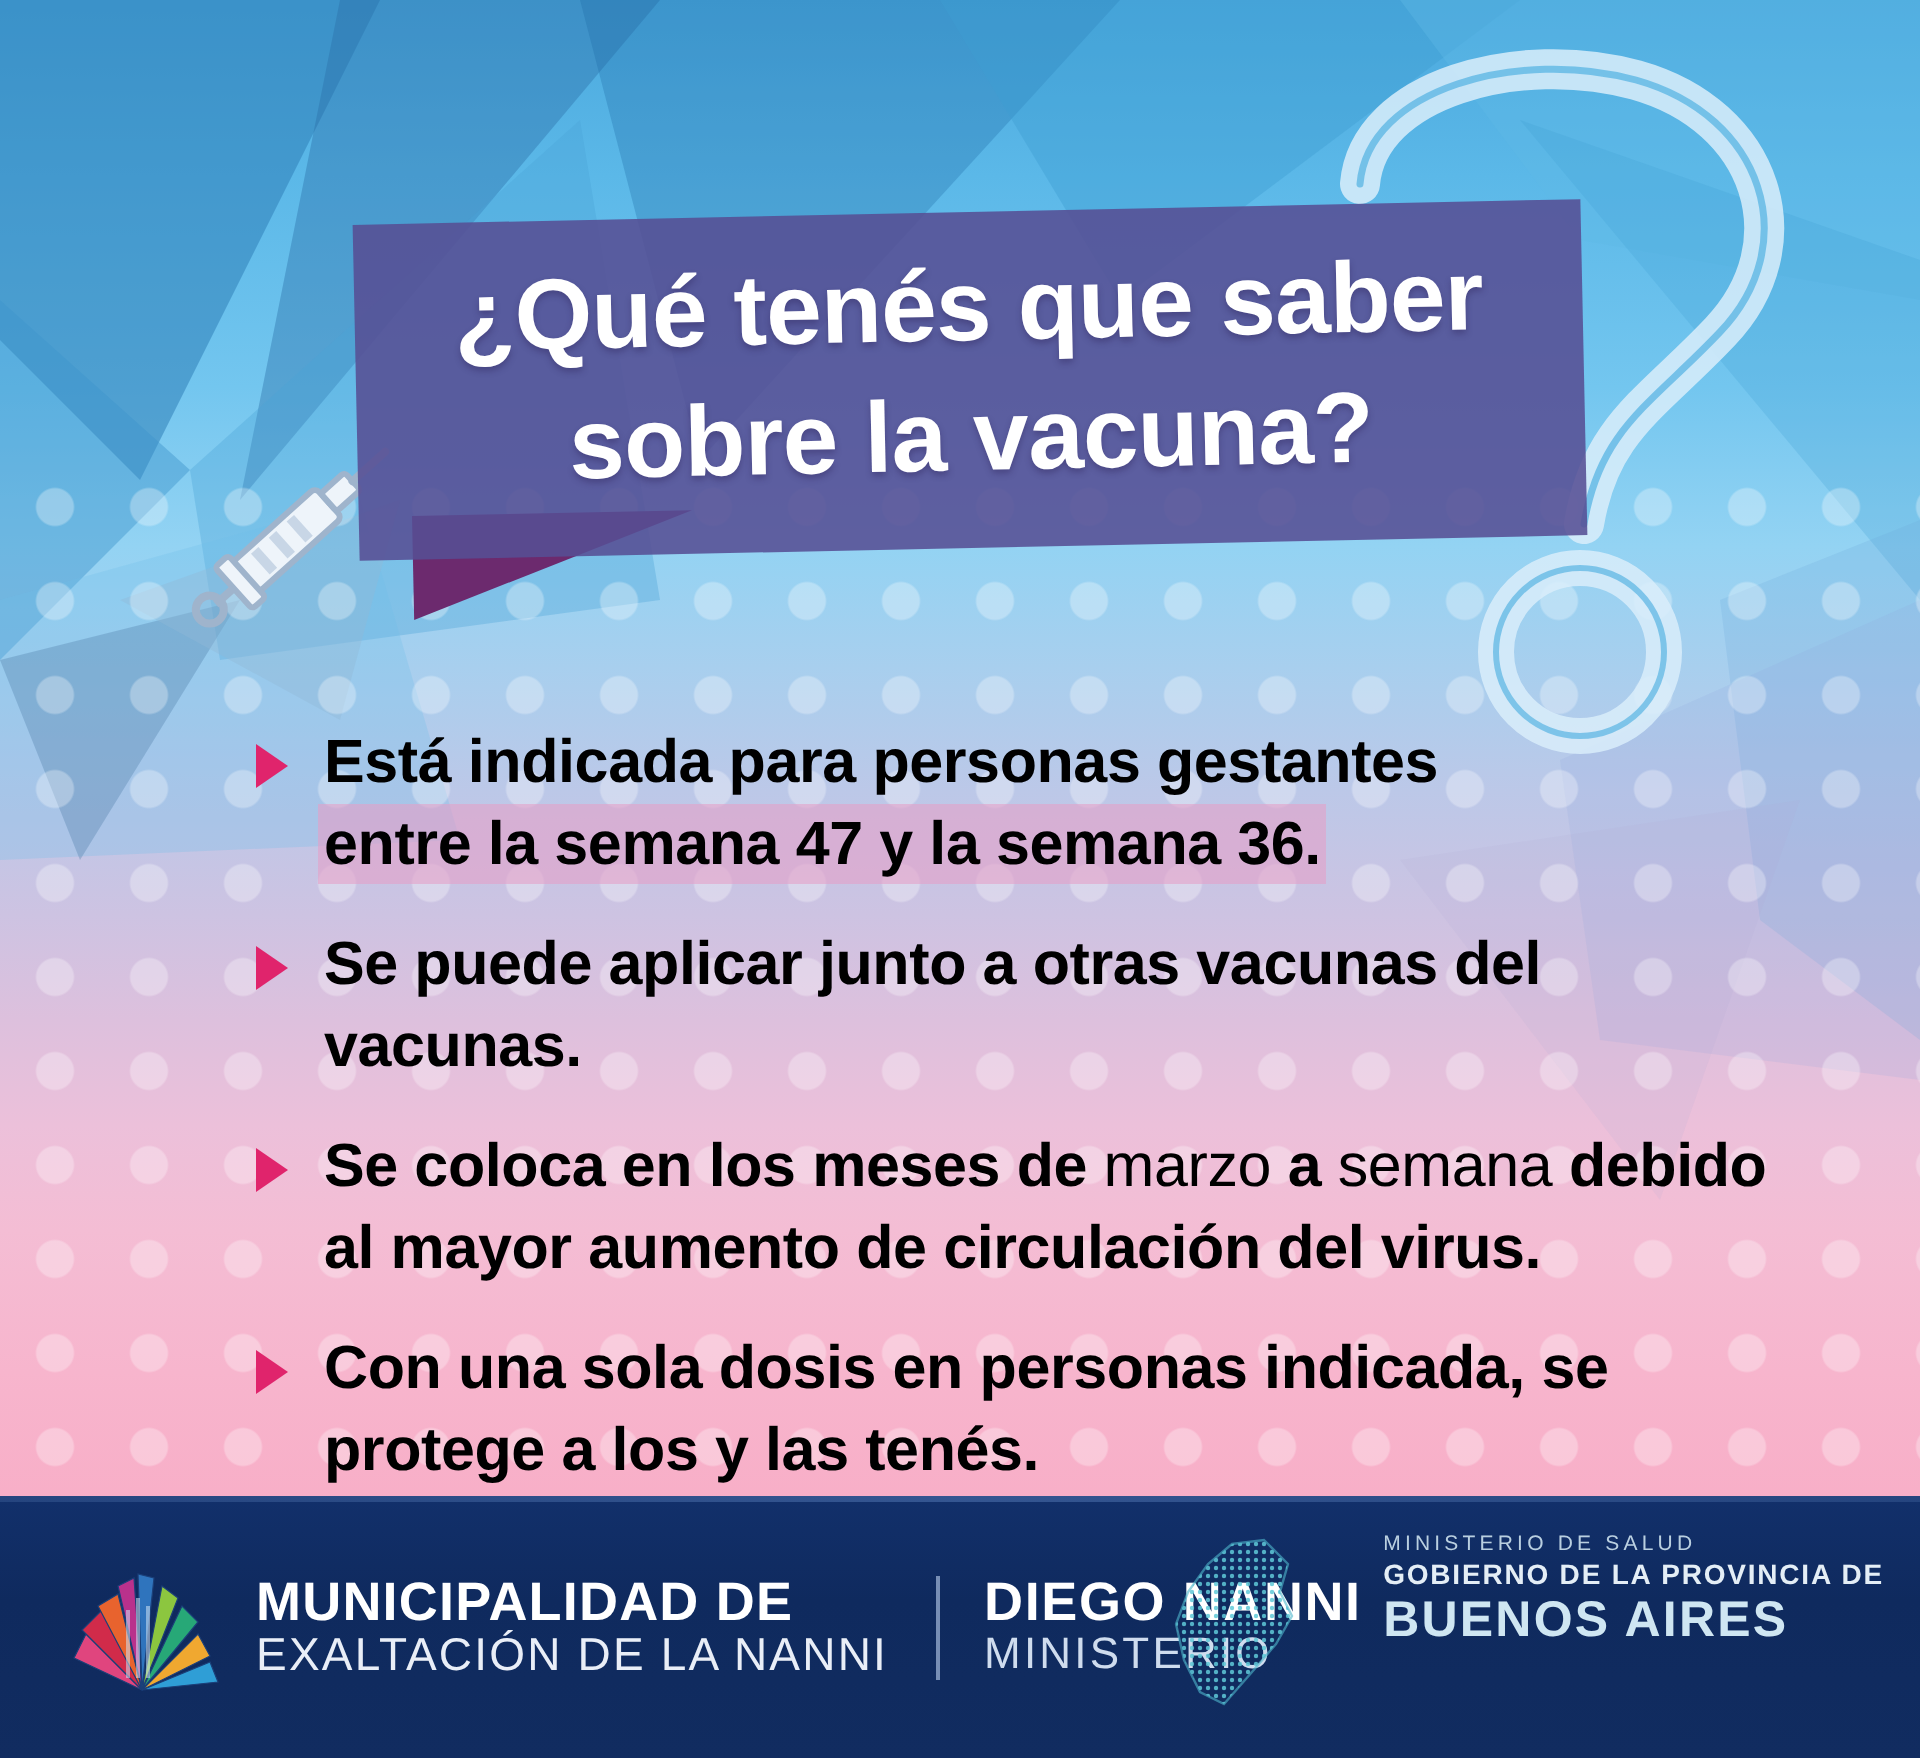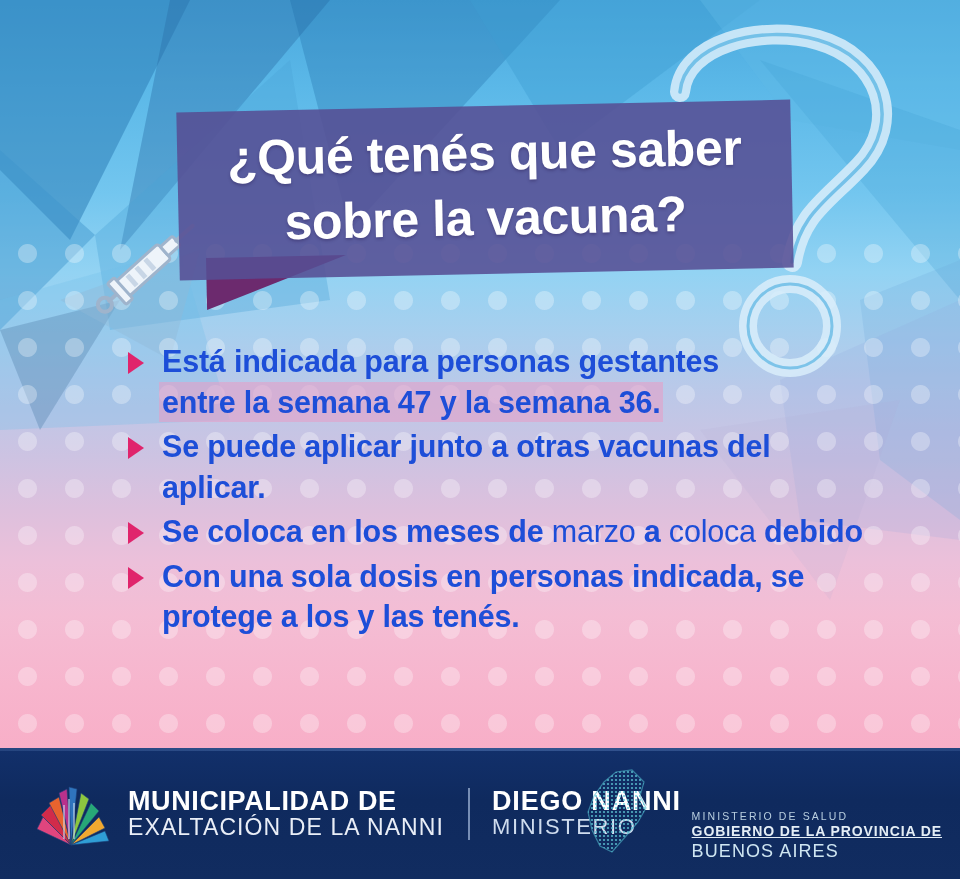--- a/index.html
+++ b/index.html
@@ -97,11 +97,12 @@
     border-left:16px solid #e0246c;
   }
   .bullet-text {
-    color:#1d4ed8;
+    color:#000000;
     font-size:30.5px;
     font-weight:600;
     line-height:1.33;
     letter-spacing:-0.2px;
+    margin-top:20px;
   }
   .bullet-text b { font-weight:normal; }
   .hl {

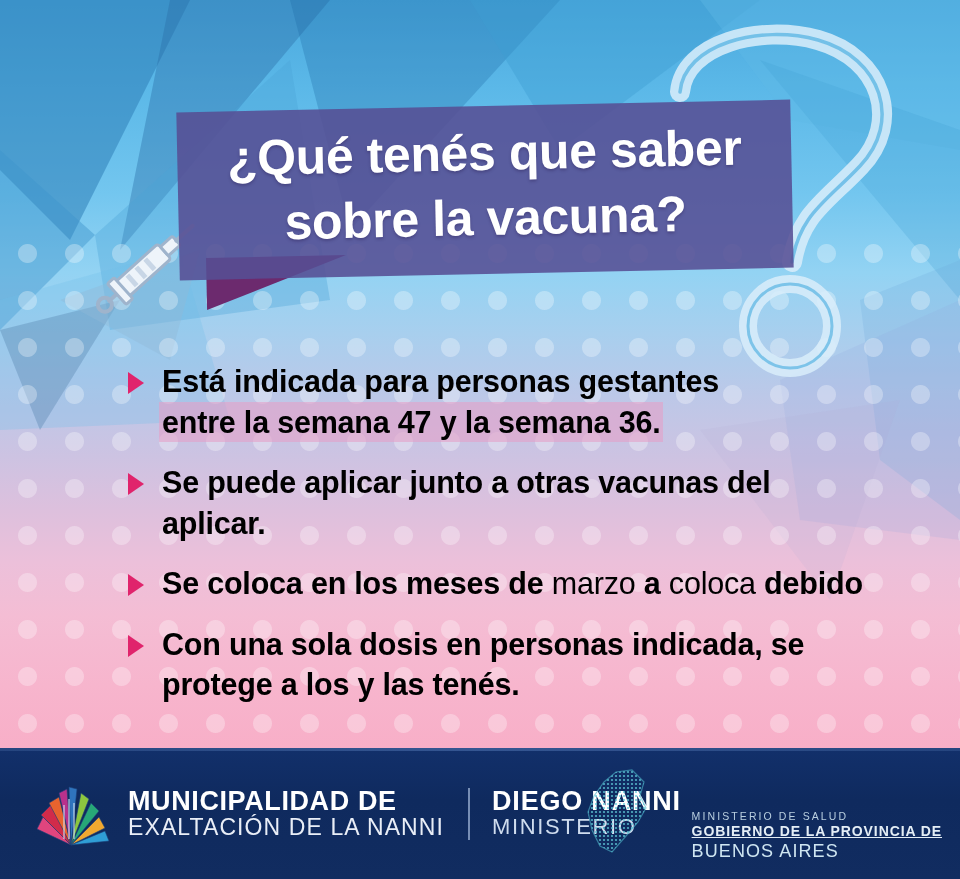--- a/index.html
+++ b/index.html
@@ -249,7 +249,7 @@
       <span class="bullet-marker"></span>
       <div class="bullet-text">
         <span>Se puede aplicar junto a otras vacunas del</span><br>
-        <span>aplicar.</span>
+        <span>vacunas.</span>
       </div>
     </div>
 

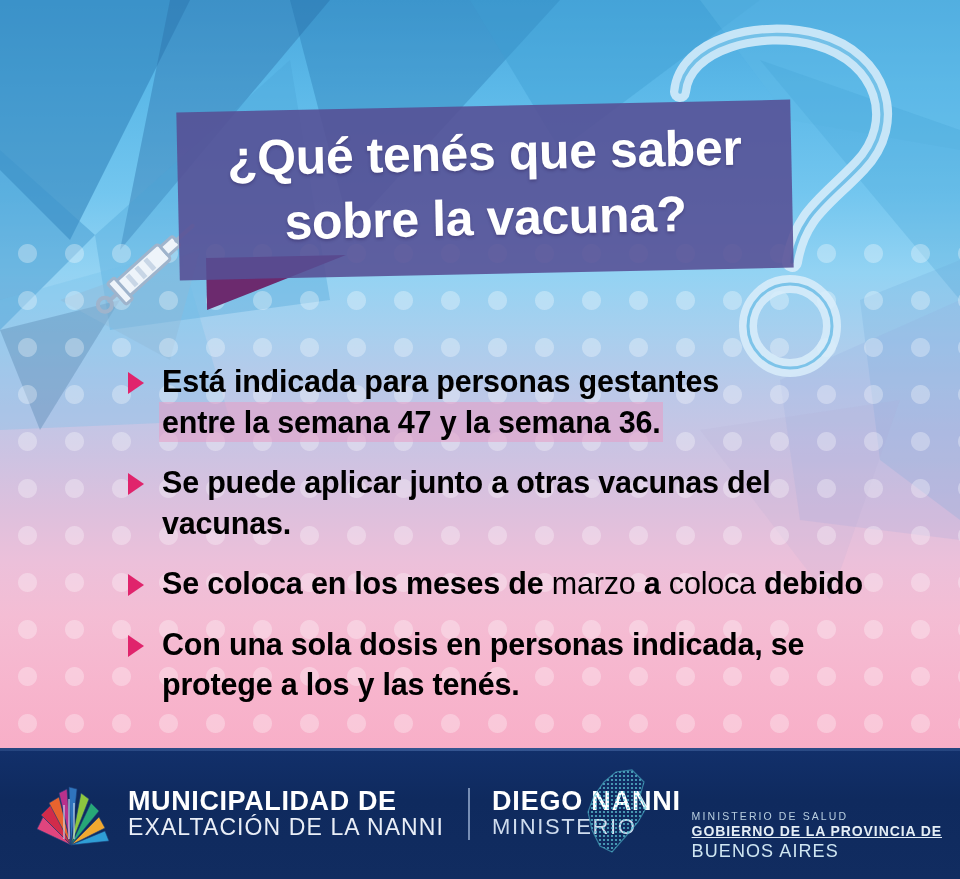--- a/index.html
+++ b/index.html
@@ -256,7 +256,7 @@
     <div class="bullet-item">
       <span class="bullet-marker"></span>
       <div class="bullet-text">
-        <span>Se coloca en los meses de </span><b>marzo</b><span> a </span><b>coloca</b><span> debido</span><br>
+        <span>Se coloca en los meses de </span><b>marzo</b><span> a </span><b>semana</b><span> debido</span><br>
       </div>
     </div>
 

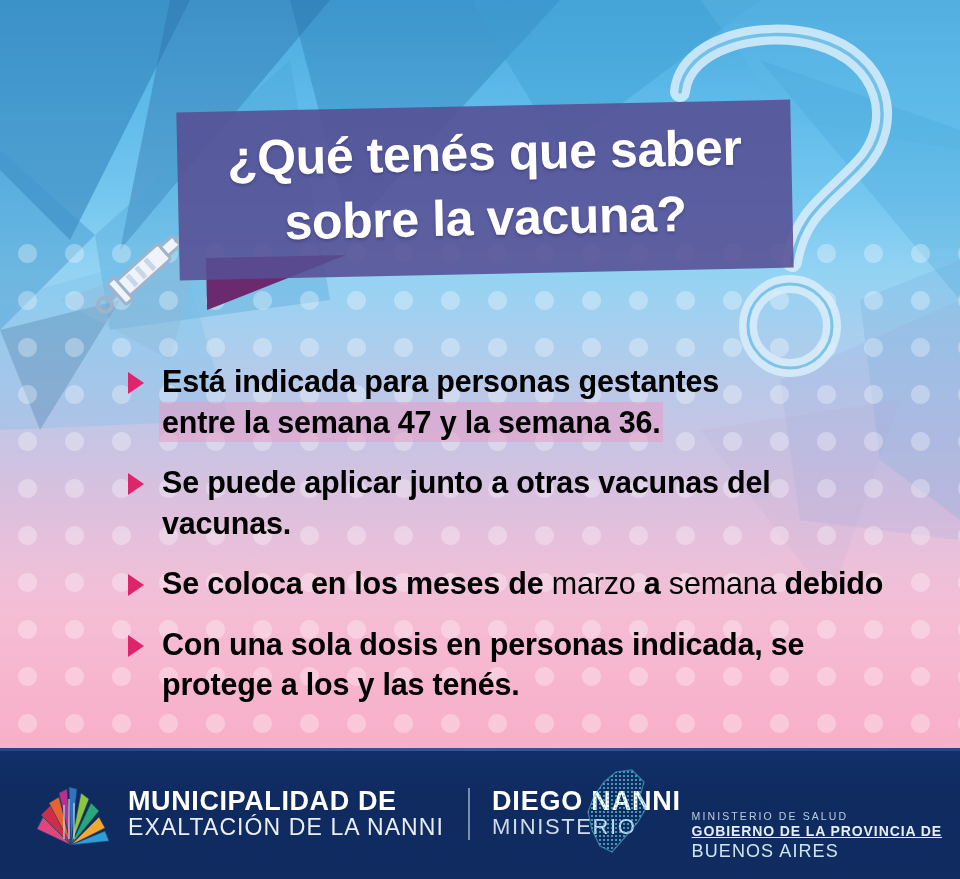--- a/index.html
+++ b/index.html
@@ -257,6 +257,7 @@
       <span class="bullet-marker"></span>
       <div class="bullet-text">
         <span>Se coloca en los meses de </span><b>marzo</b><span> a </span><b>semana</b><span> debido</span><br>
+        <span>al mayor aumento de circulación del virus.</span>
       </div>
     </div>
 

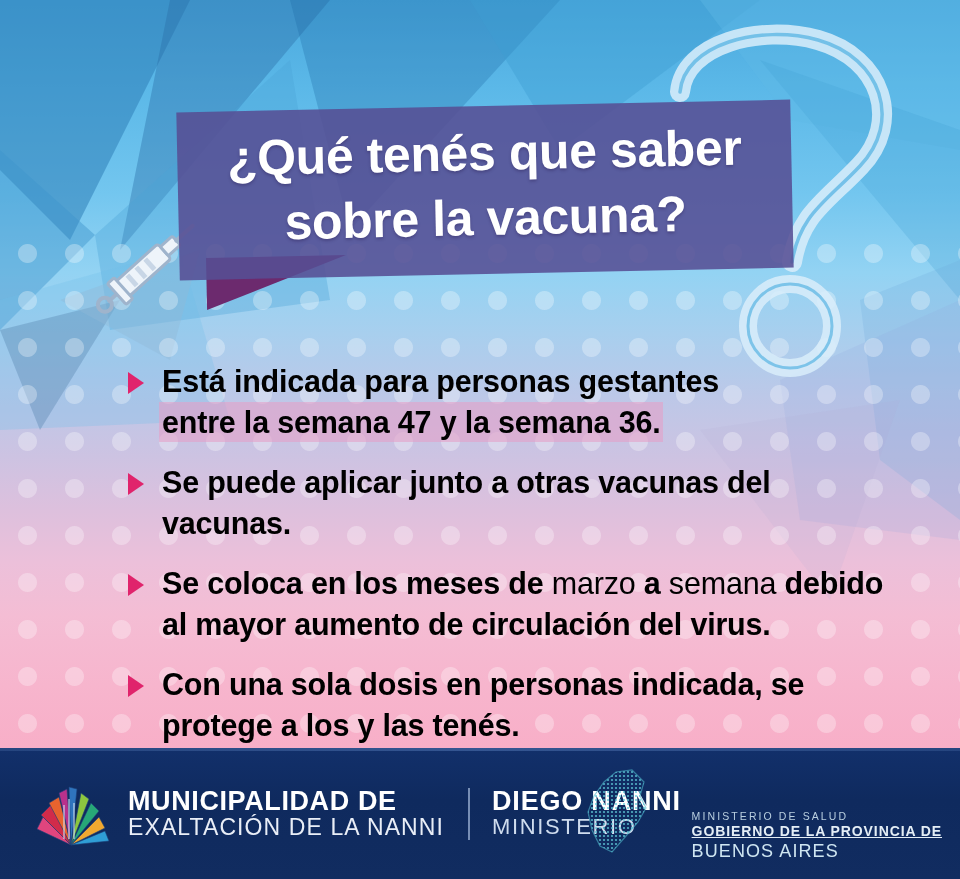--- a/index.html
+++ b/index.html
@@ -151,7 +151,7 @@
   .pba {
     position:absolute; right:18px; top:50%;
     transform:translateY(-50%);
-    display:flex; align-items:flex-end;gap:26px;
+    display:flex; align-items:flex-start;gap:26px;
   }
   .pba-map { width:74px; height:96px; flex:0 0 auto; margin-right:10px; }
   .pba-text { display:flex; flex-direction:column; }

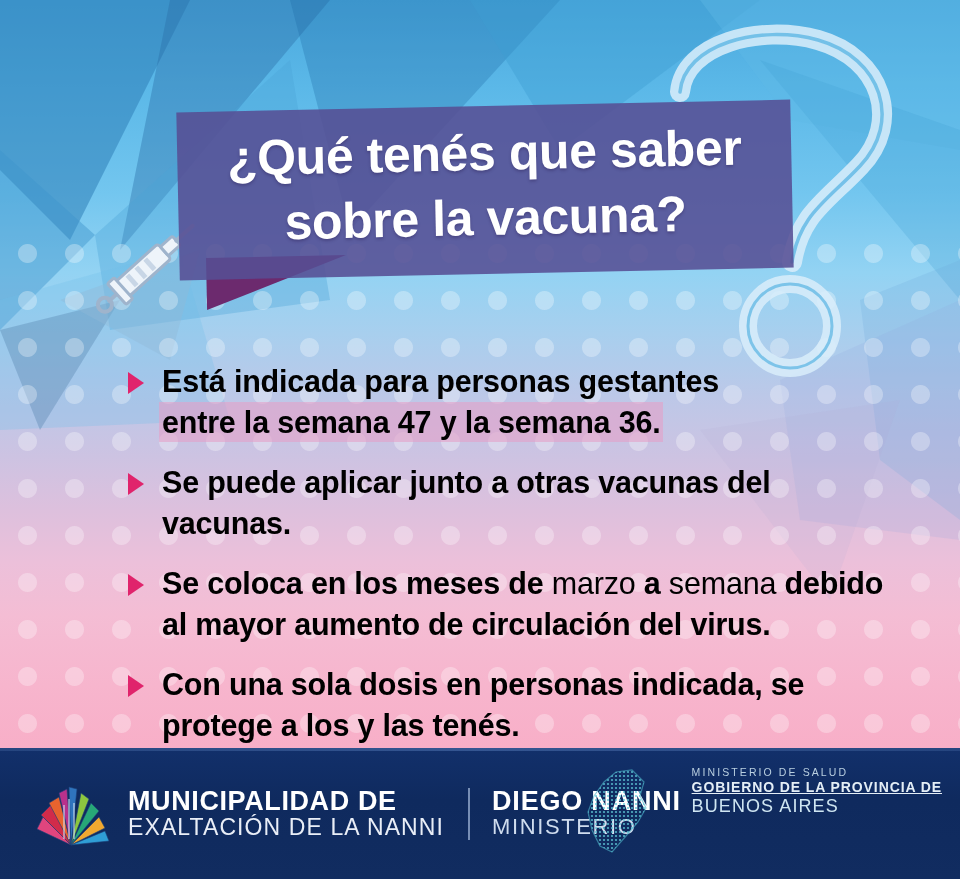--- a/index.html
+++ b/index.html
@@ -161,7 +161,7 @@
   }
   .pba-l2 {
     color:#e4eef6; font-size:14px; font-weight:bold;
-    letter-spacing:0.9px; line-height:1.25;text-decoration:underline;
+    letter-spacing:0.9px; line-height:1.25;
   }
   .pba-l3 {
     color:#cfe6f2; font-size:18px; font-weight:normal;

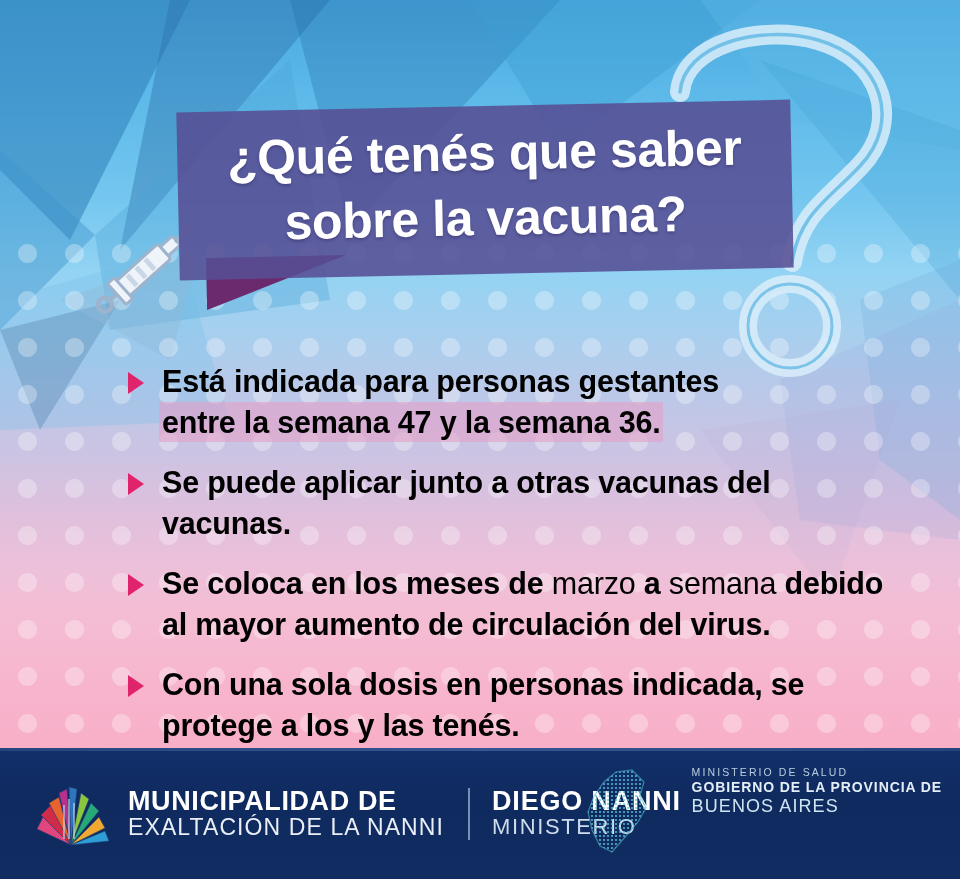--- a/index.html
+++ b/index.html
@@ -164,7 +164,7 @@
     letter-spacing:0.9px; line-height:1.25;
   }
   .pba-l3 {
-    color:#cfe6f2; font-size:18px; font-weight:normal;
+    color:#cfe6f2; font-size:25px; font-weight:bold;
     letter-spacing:1.1px; line-height:1.15;
   }
 </style>

